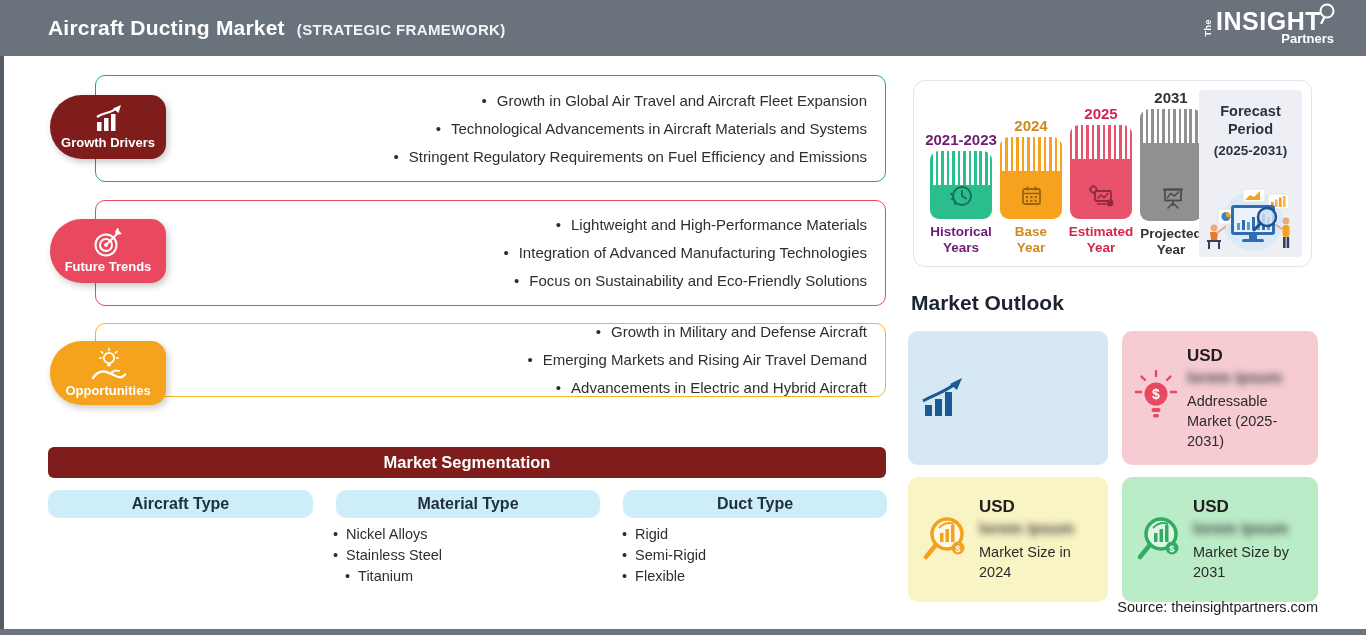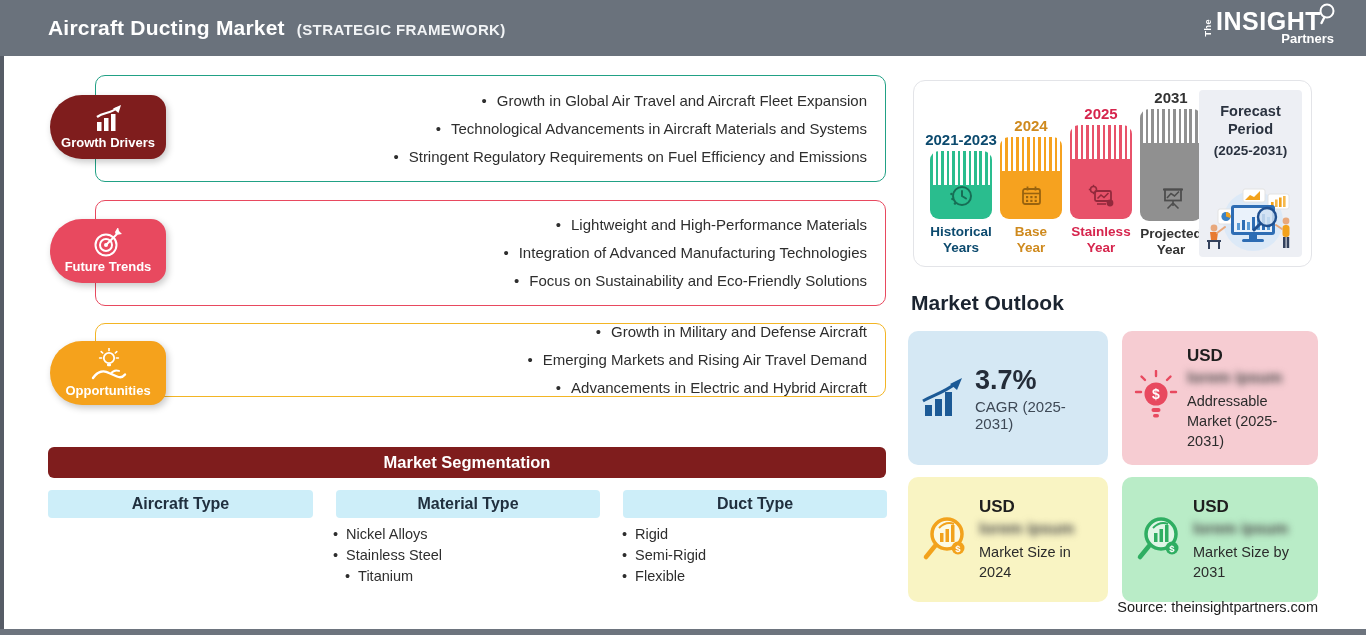--- a/index.html
+++ b/index.html
@@ -75,7 +75,7 @@
   .bar-4 .solid { background:#909090; } .bar-4 .stripes { background:repeating-linear-gradient(90deg,#909090 0 2.5px,#fff 2.5px 5.5px); }
   .bar-icon { position:absolute; bottom:7px; left:50%; transform:translateX(-50%); opacity:.6; }
   .bar-label { margin-top:5px; height:34px; font-size:13.5px; font-weight:bold; text-align:center; line-height:16px; }
-  .t-green  { color:#0c4a6e; } .t-orange { color:#cf8a1e; }
+  .t-green  { color:#701a75; } .t-orange { color:#cf8a1e; }
   .t-red    { color:#d6254d; } .t-dark   { color:#333333; }
 
   .forecast { position:absolute; right:9px; top:9px; bottom:9px; width:103px; background:#edeff4;

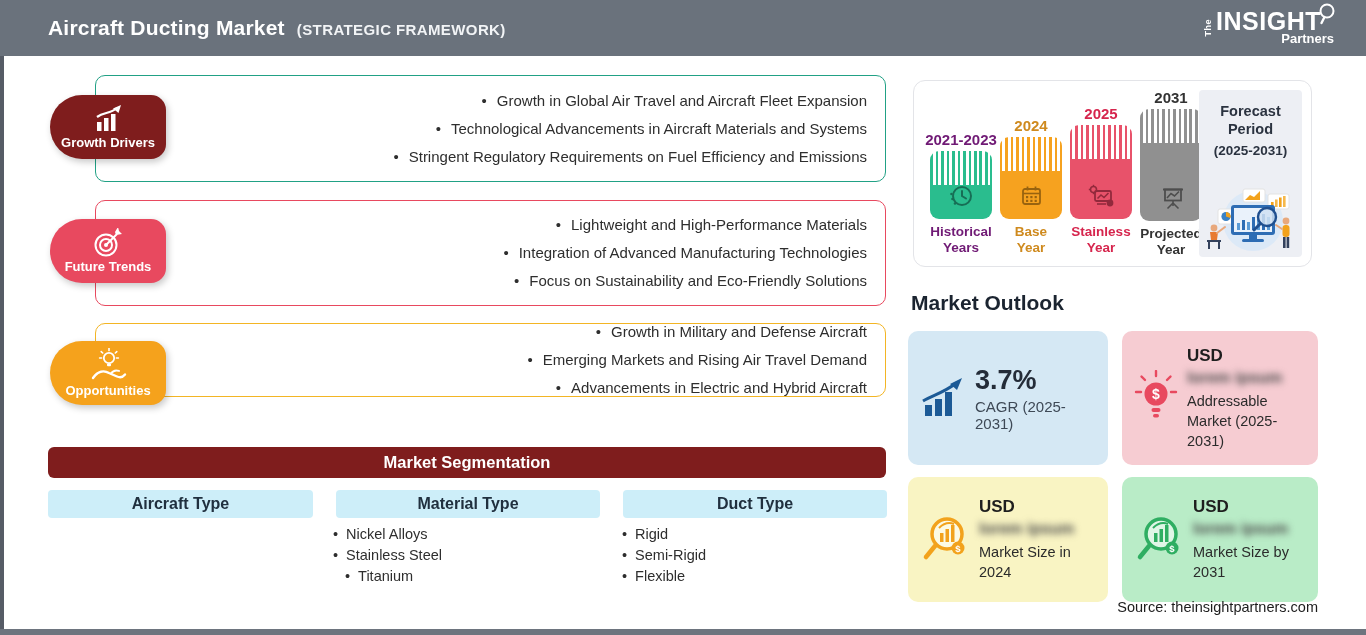--- a/index.html
+++ b/index.html
@@ -273,7 +273,7 @@
           </svg>
         </div>
         <div class="bar-label t-red">
-          <div>Stainless</div>
+          <div>Estimated</div>
           <div>Year</div>
         </div>
       </div>

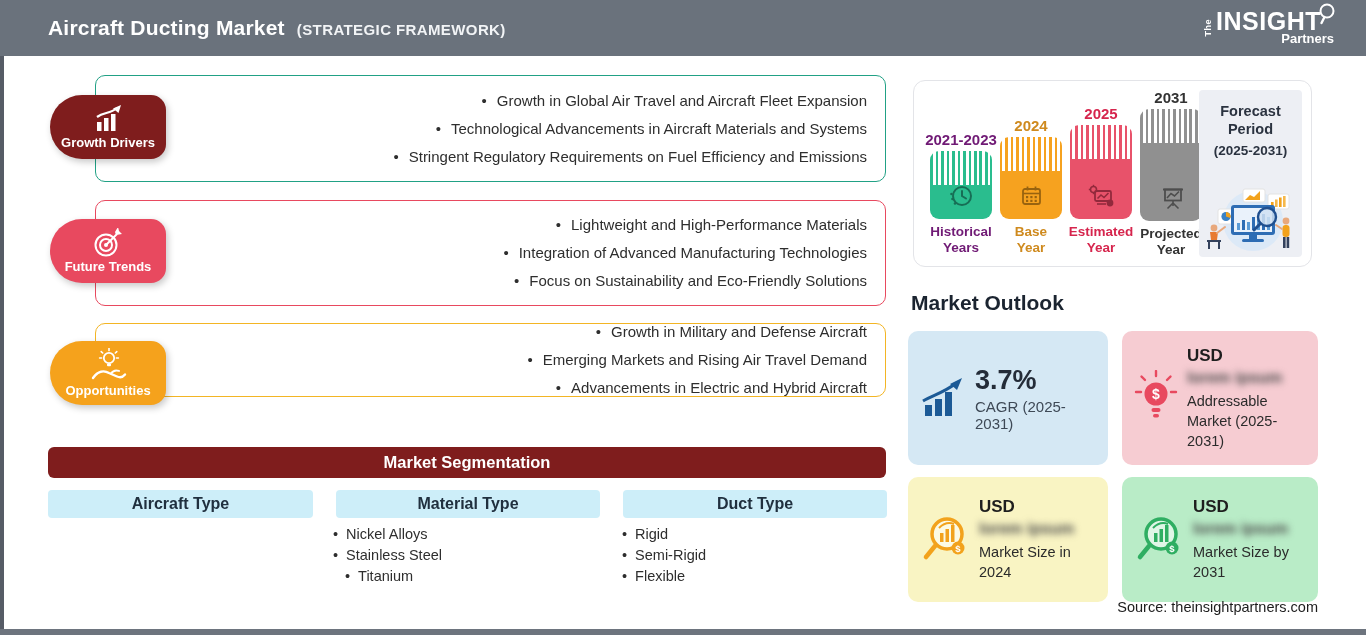--- a/index.html
+++ b/index.html
@@ -359,10 +359,6 @@
         <polygon points="30,7 42,1 37,13" fill="#1c5a96"></polygon>
       </svg>
     </div>
-    <div class="card-text-col">
-      <div class="cagr-value">3.7%</div>
-      <div class="cagr-label">CAGR (2025-2031)</div>
-    </div>
   </div>
 
   <div class="card card-pink">

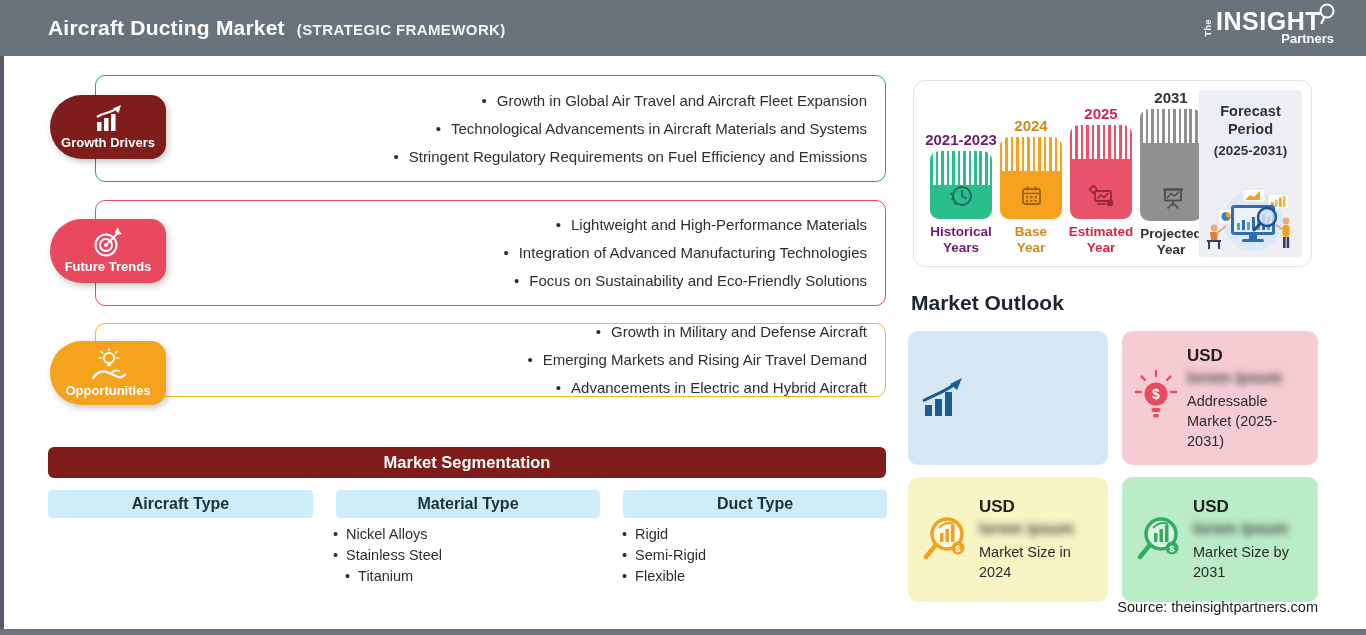--- a/index.html
+++ b/index.html
@@ -45,7 +45,7 @@
   .seg-bar { position:absolute; left:48px; top:447px; width:838px; height:31px; background:#7f1d1d;
              border-radius:6px; display:flex; align-items:center; justify-content:center;
              color:#fff; font-size:16.5px; font-weight:bold; }
-  .seg-pill { position:absolute; top:490px; height:28px; background:#cdeef9; border-radius:4px;
+  .seg-pill { position:absolute; top:490px; height:28px; background:#cdeef9; border-radius:10px;
               display:flex; align-items:center; justify-content:center;
               font-size:16px; font-weight:bold; color:#20303f; }
   .seg-pill-1 { left:48px;  width:265px; }

